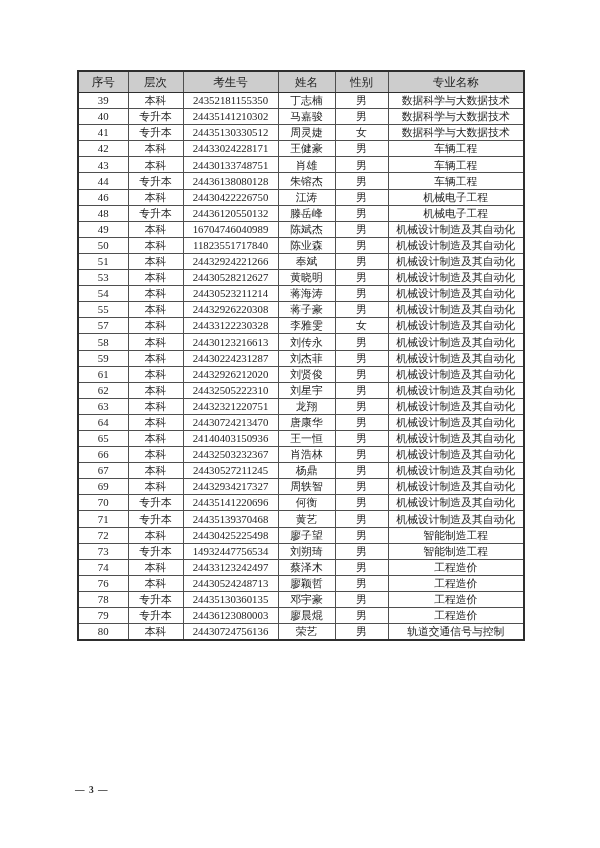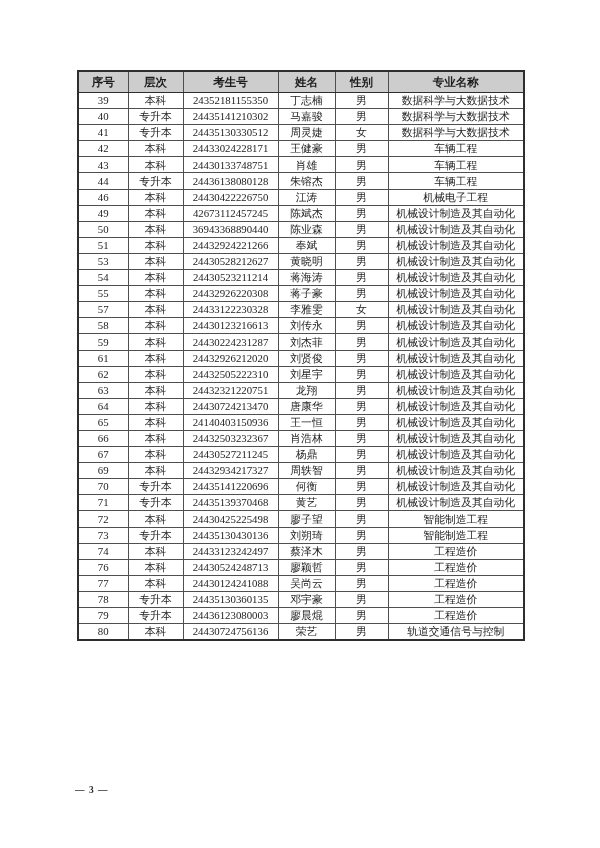--- a/index.html
+++ b/index.html
@@ -37,7 +37,7 @@
   table.roster th {
     height: 20px;
     background: #cdcdcd;
-    font-weight: bold;
+    font-weight: normal;
     font-size: 11.5px;
     border-bottom: 1.5px solid #2e2e2e;
   }

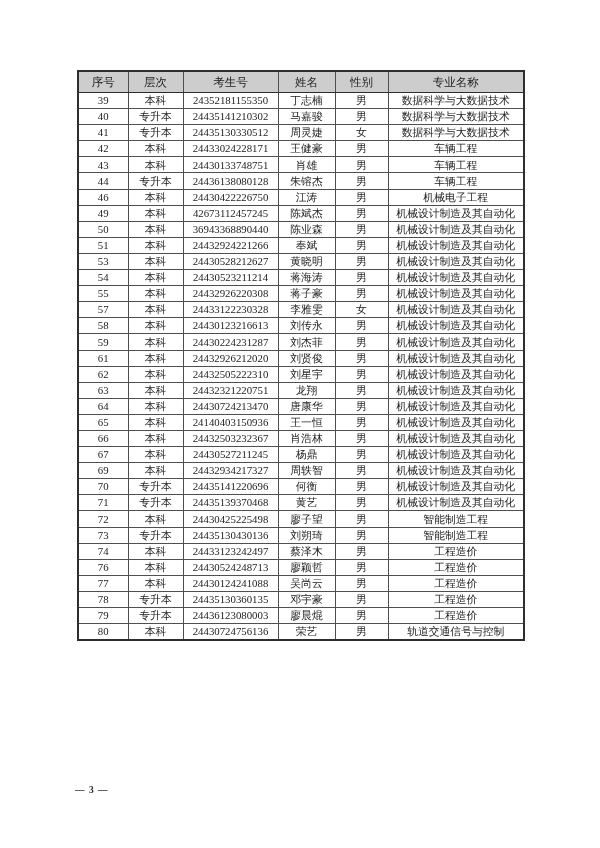--- a/index.html
+++ b/index.html
@@ -138,6 +138,14 @@
           <td>机械电子工程</td>
         </tr>
         <tr>
+          <td>48</td>
+          <td>专升本</td>
+          <td>24436120550132</td>
+          <td>滕岳峰</td>
+          <td>男</td>
+          <td>机械电子工程</td>
+        </tr>
+        <tr>
           <td>49</td>
           <td>本科</td>
           <td>42673112457245</td>

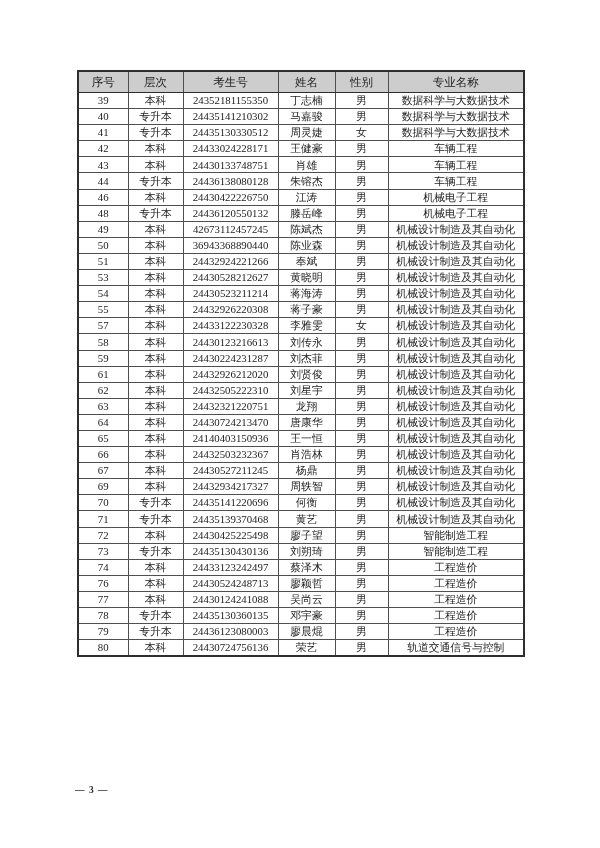--- a/index.html
+++ b/index.html
@@ -148,7 +148,7 @@
         <tr>
           <td>49</td>
           <td>本科</td>
-          <td>42673112457245</td>
+          <td>16704746040989</td>
           <td>陈斌杰</td>
           <td>男</td>
           <td>机械设计制造及其自动化</td>

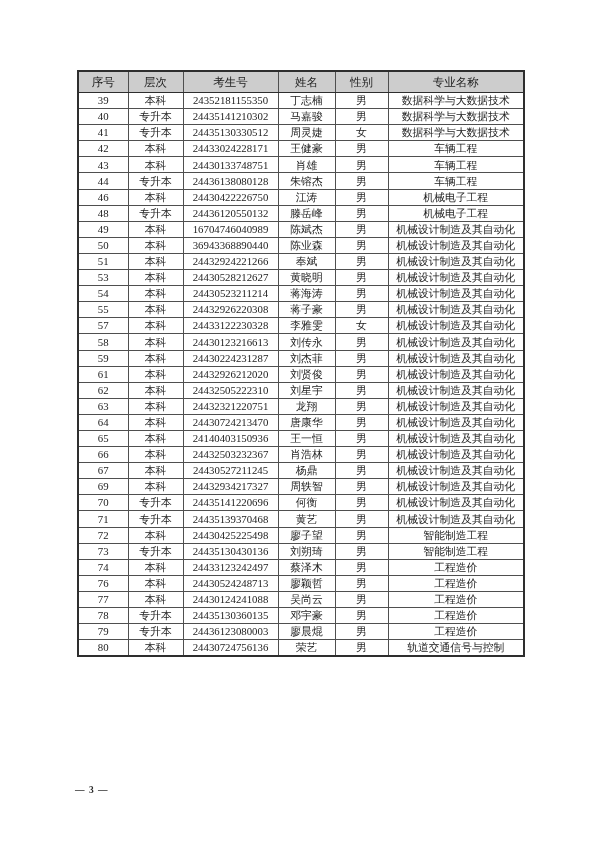--- a/index.html
+++ b/index.html
@@ -156,7 +156,7 @@
         <tr>
           <td>50</td>
           <td>本科</td>
-          <td>36943368890440</td>
+          <td>11823551717840</td>
           <td>陈业森</td>
           <td>男</td>
           <td>机械设计制造及其自动化</td>

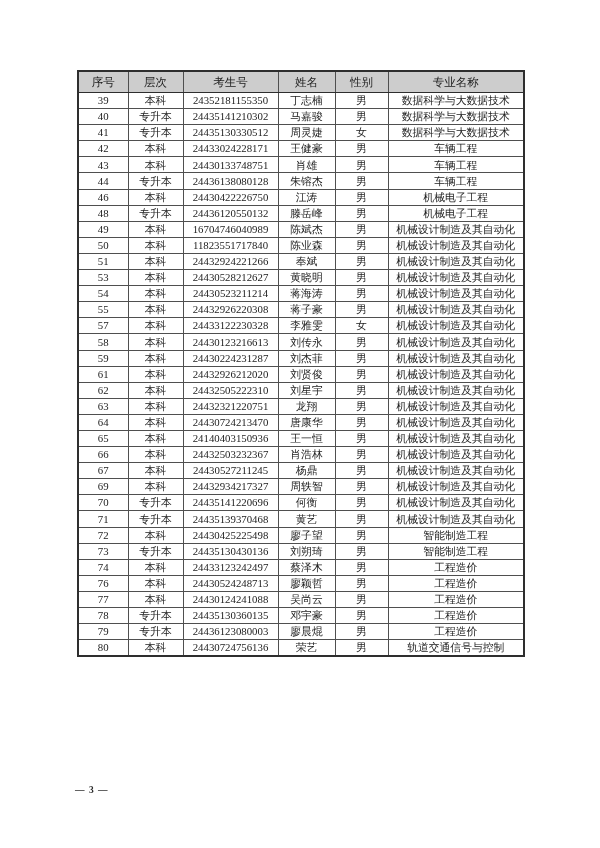--- a/index.html
+++ b/index.html
@@ -308,7 +308,7 @@
         <tr>
           <td>73</td>
           <td>专升本</td>
-          <td>24435130430136</td>
+          <td>14932447756534</td>
           <td>刘朔琦</td>
           <td>男</td>
           <td>智能制造工程</td>

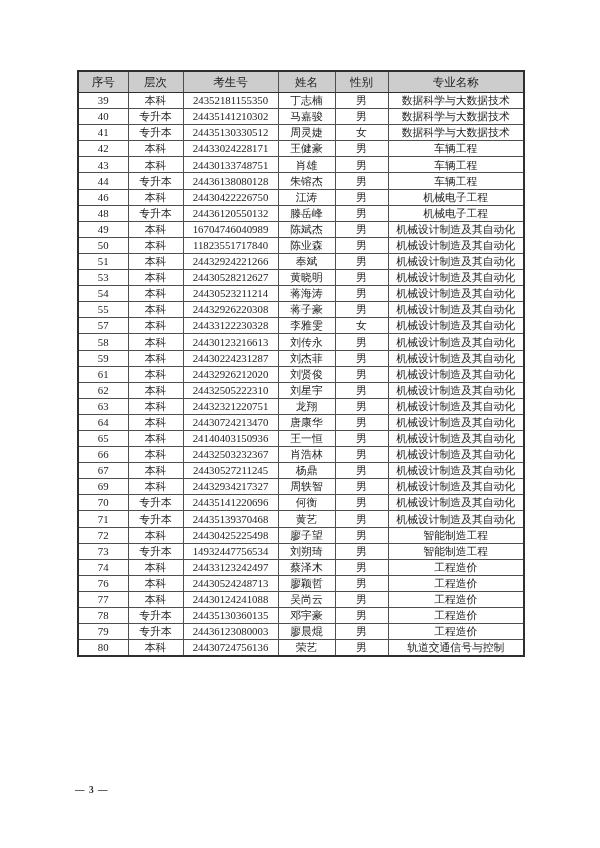--- a/index.html
+++ b/index.html
@@ -330,14 +330,6 @@
           <td>工程造价</td>
         </tr>
         <tr>
-          <td>77</td>
-          <td>本科</td>
-          <td>24430124241088</td>
-          <td>吴尚云</td>
-          <td>男</td>
-          <td>工程造价</td>
-        </tr>
-        <tr>
           <td>78</td>
           <td>专升本</td>
           <td>24435130360135</td>

